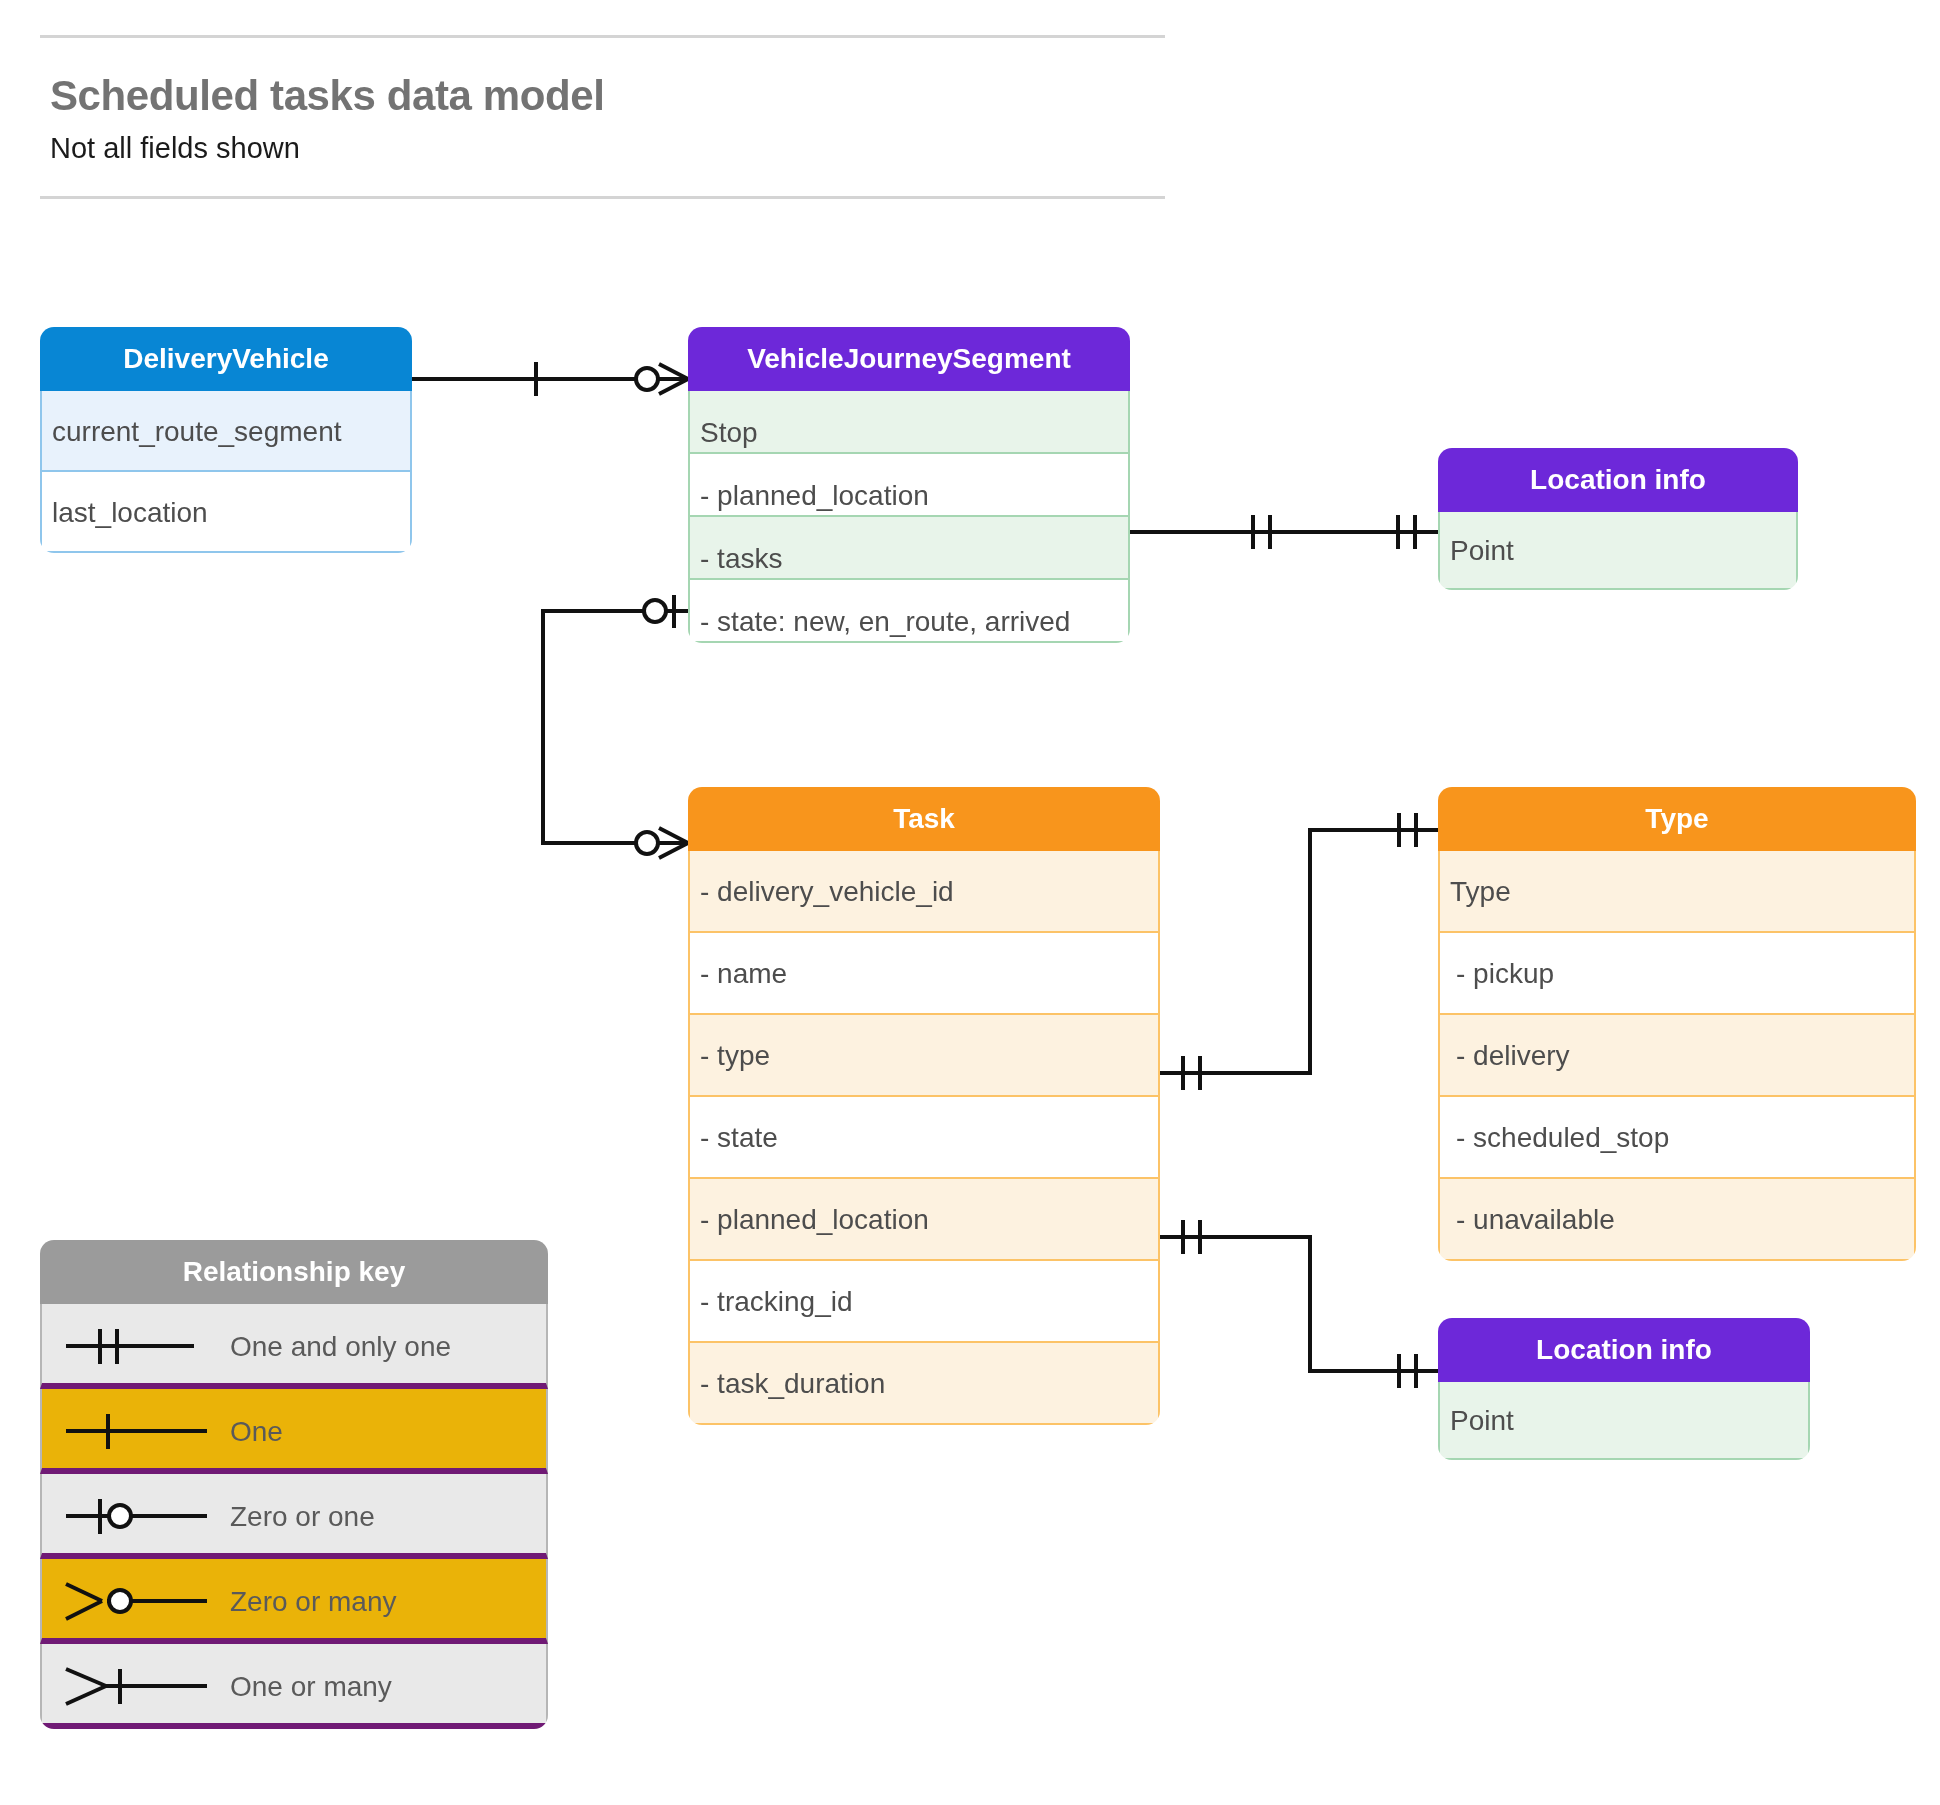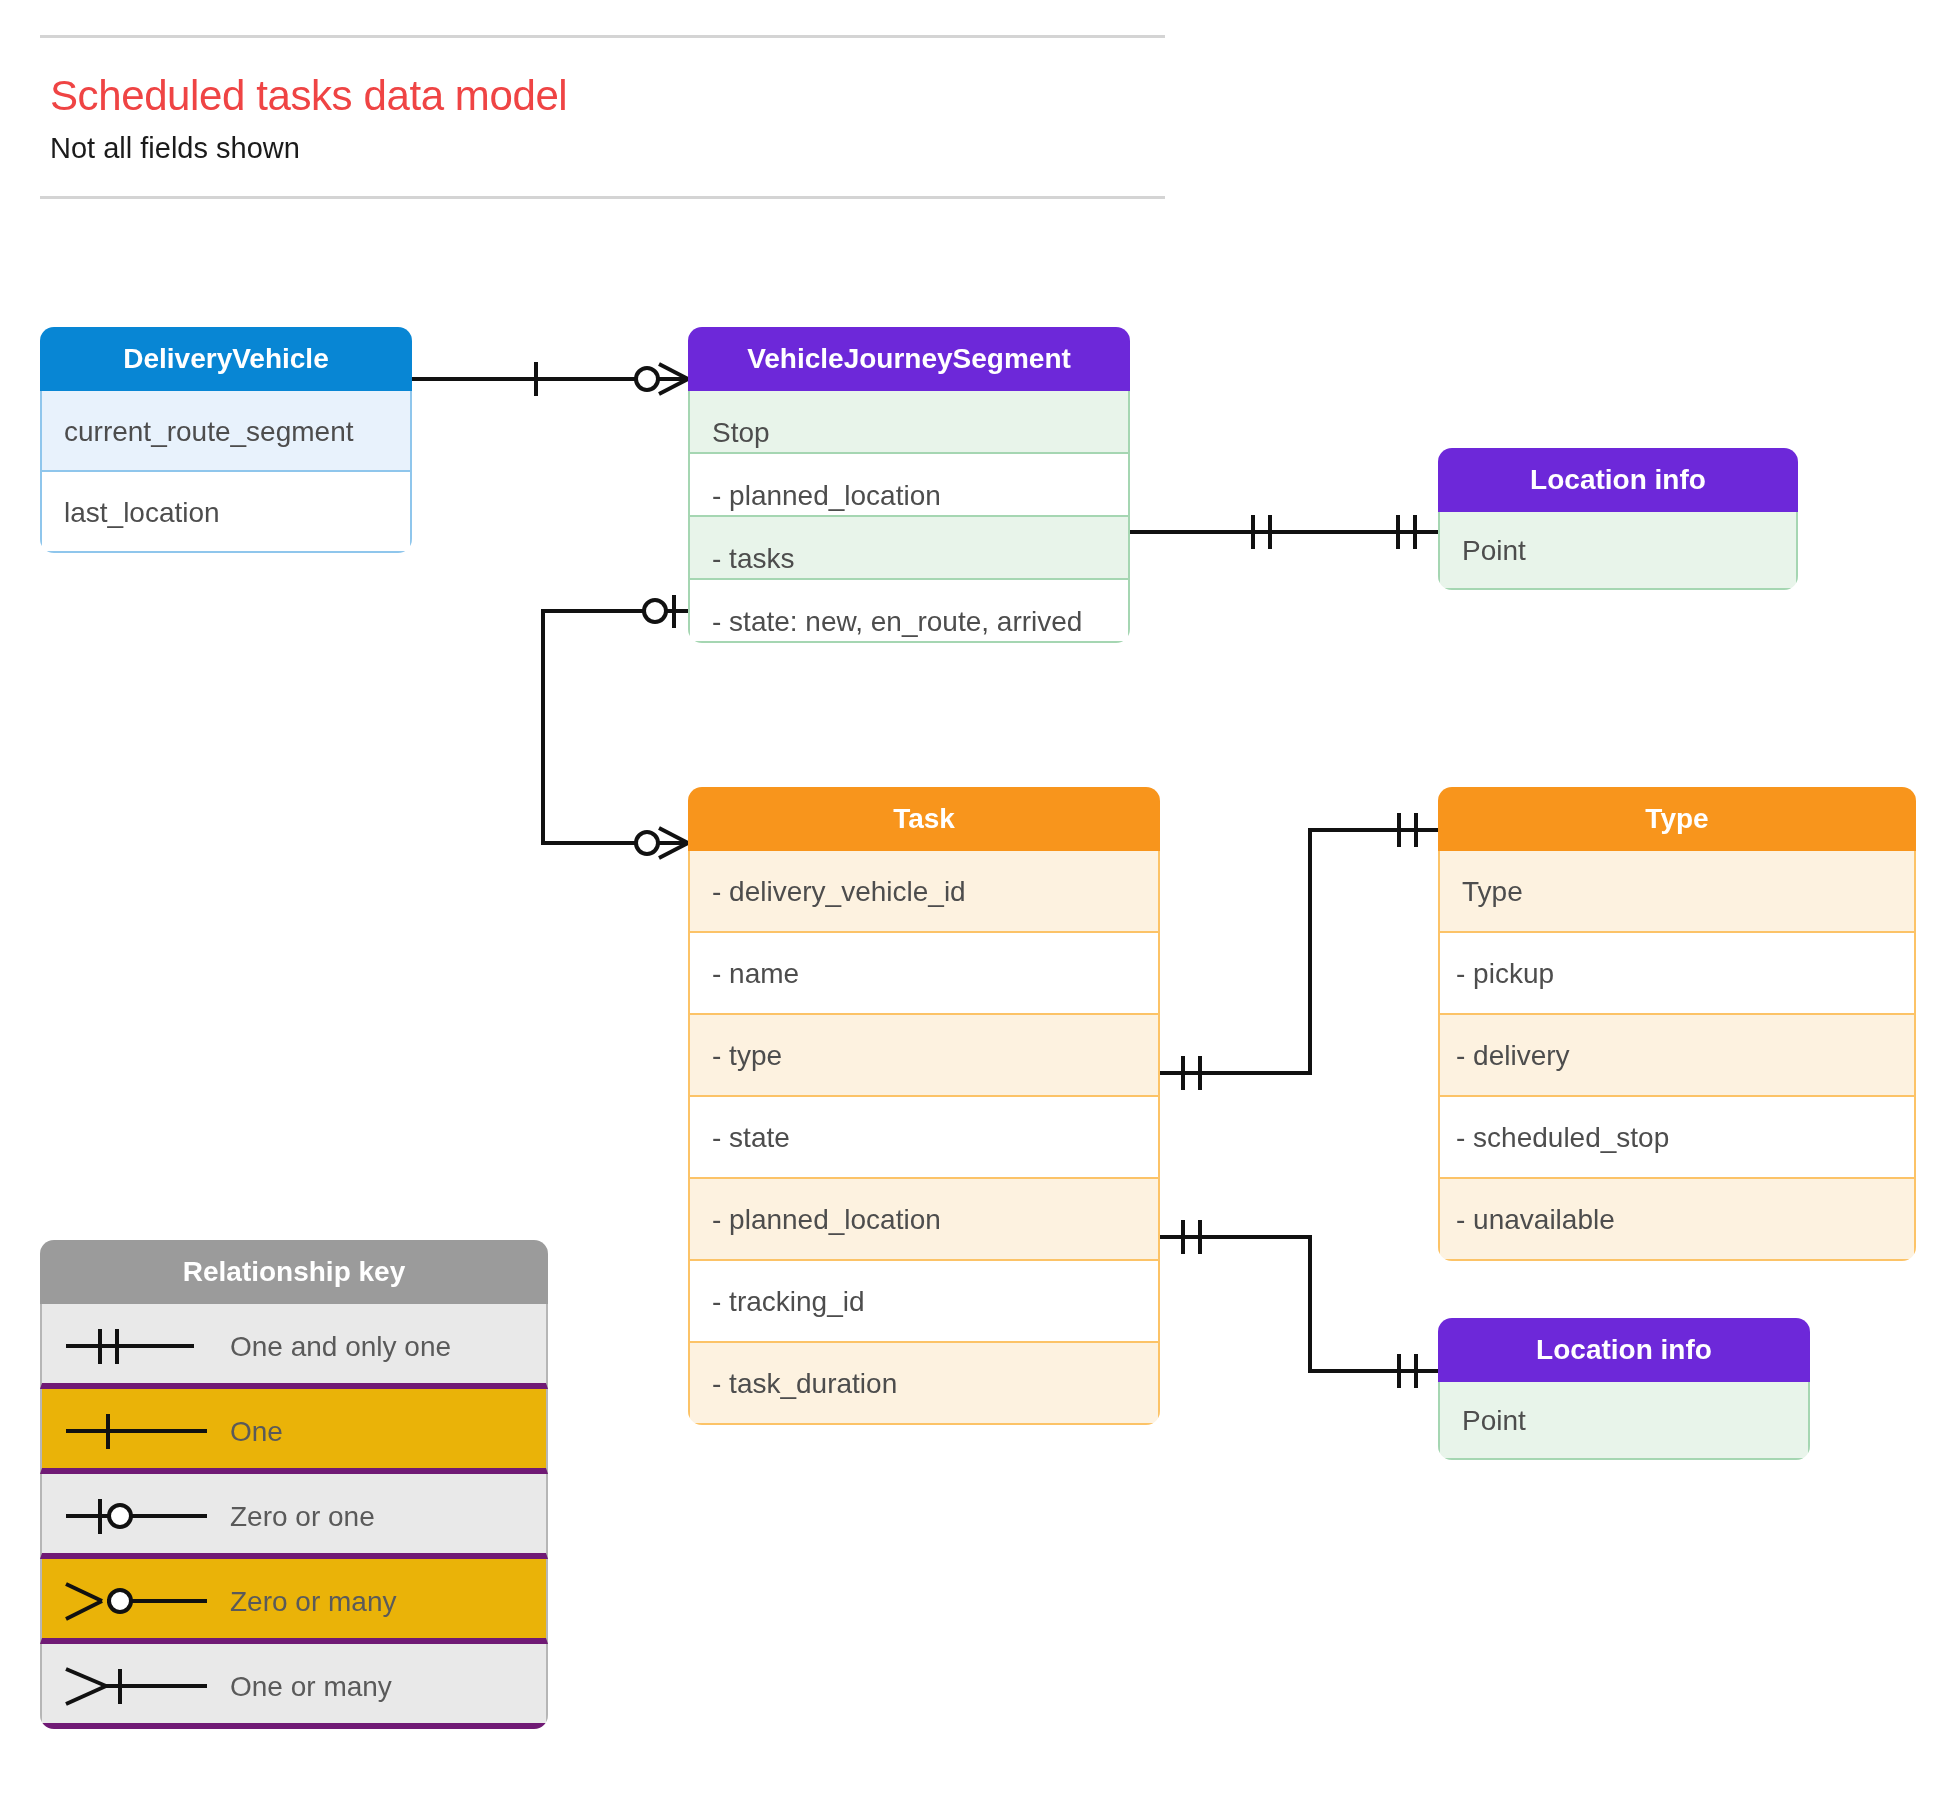--- a/index.html
+++ b/index.html
@@ -35,8 +35,8 @@
     left: 50px;
     top: 72px;
     font-size: 42px;
-    font-weight: normal;
-    color: #ef4444;
+    font-weight: bold;
+    color: #737373;
     letter-spacing: -0.4px;
     white-space: nowrap;
   }

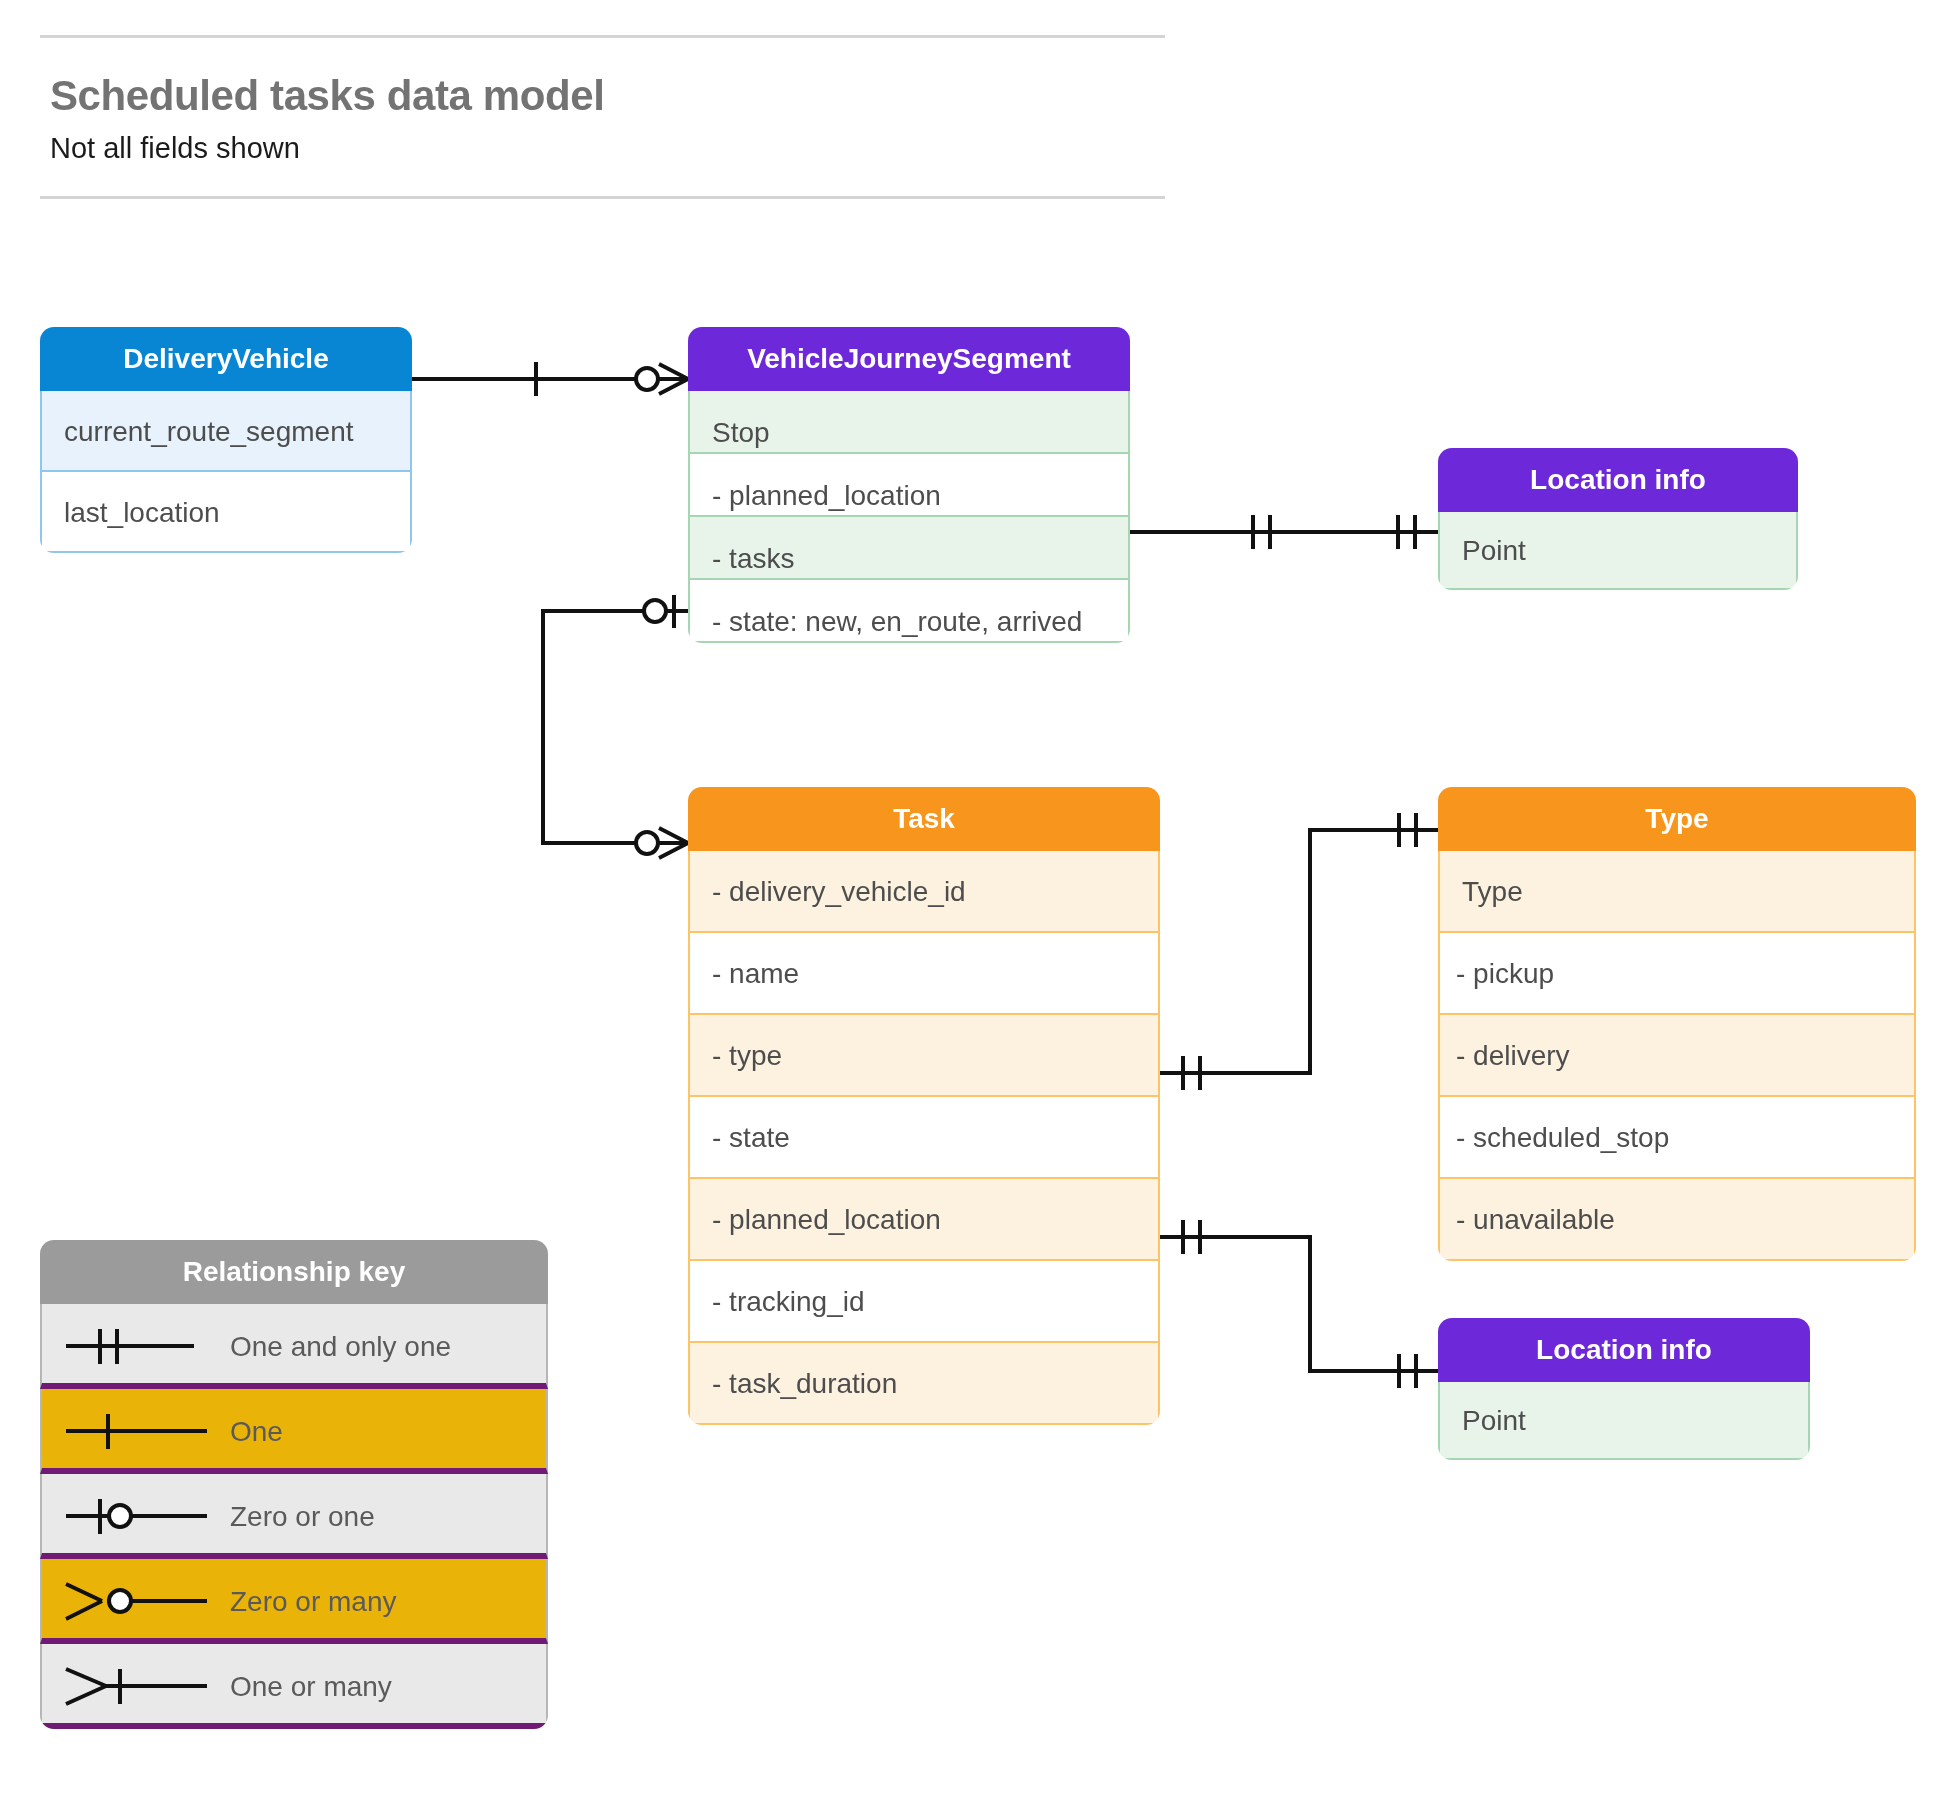--- a/index.html
+++ b/index.html
@@ -74,7 +74,7 @@
     line-height: 81px;
     font-size: 28px;
     color: #4d4d4d;
-    padding-left: 22px;
+    padding-left: 10px;
     white-space: nowrap;
     overflow: hidden;
   }

